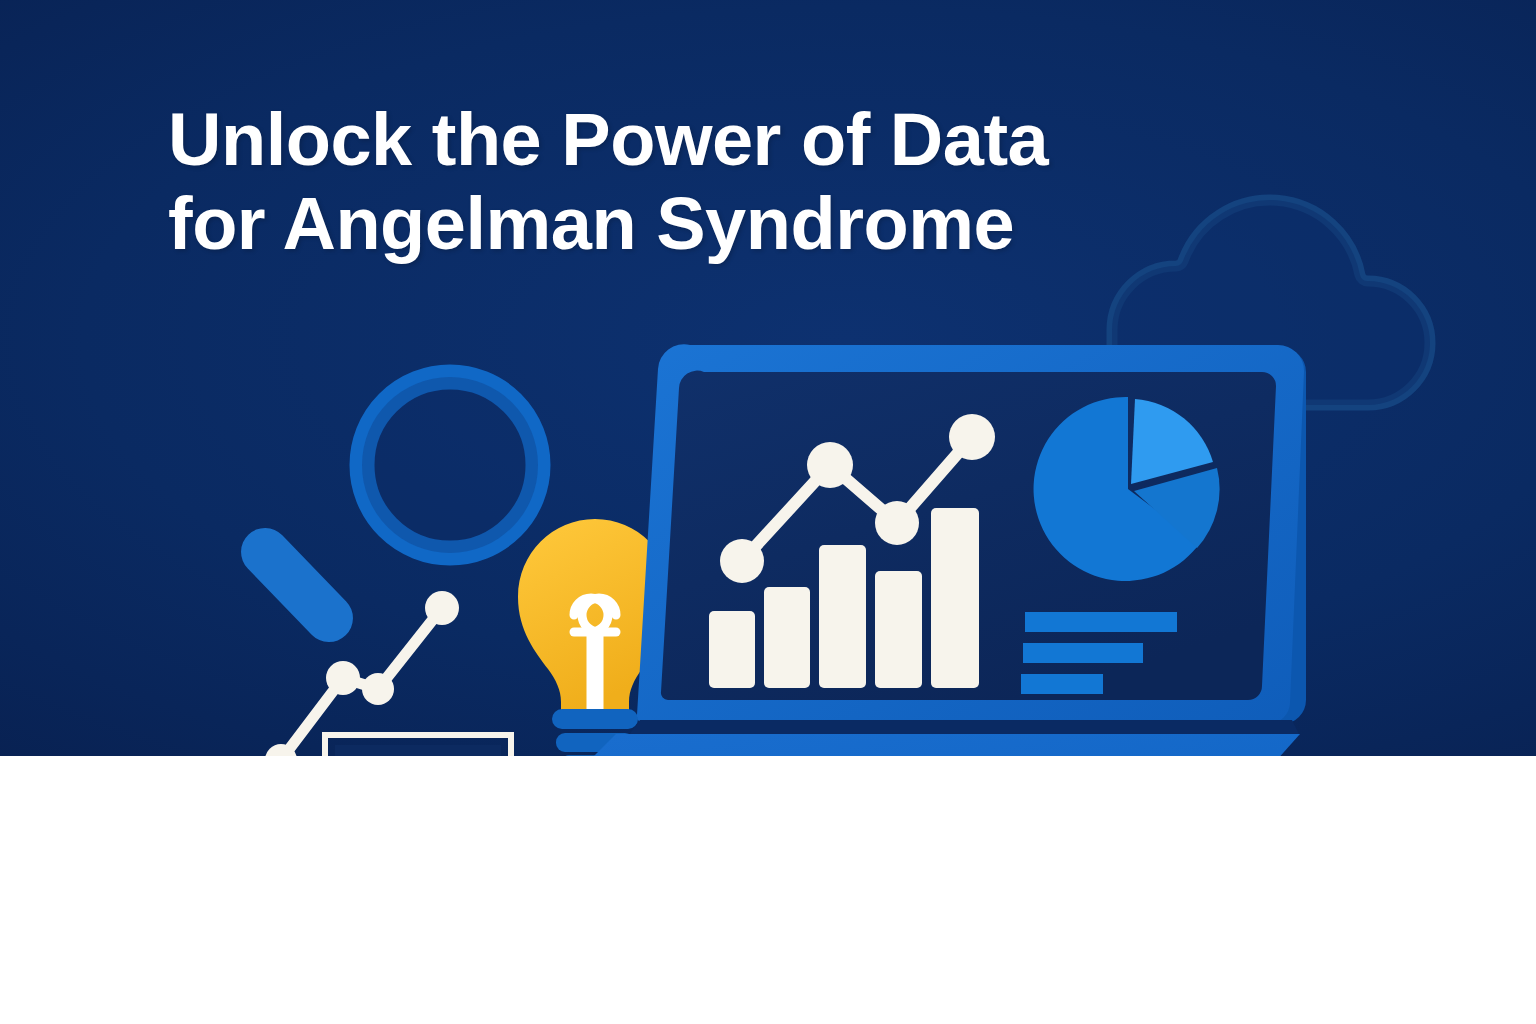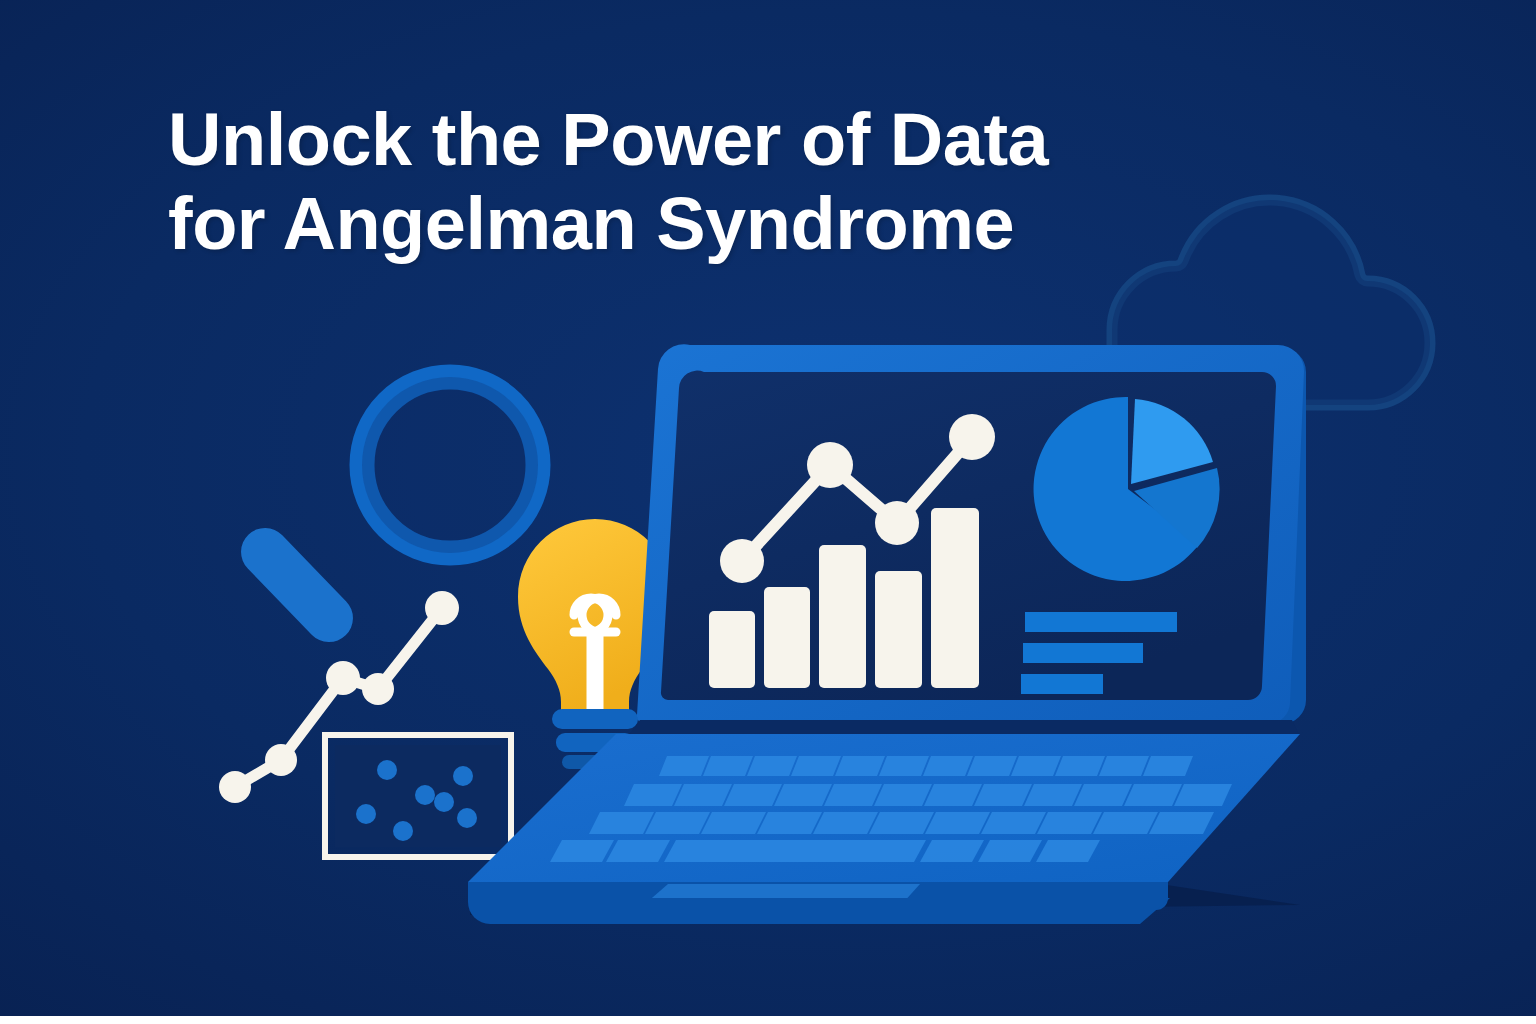--- a/index.html
+++ b/index.html
@@ -10,7 +10,7 @@
   }
   #stage {
     position:relative;
-    width:1536px; height:1016px;
+    width:1536px; height:756px;
     background:#0a2a62;
     overflow:hidden;
   }

